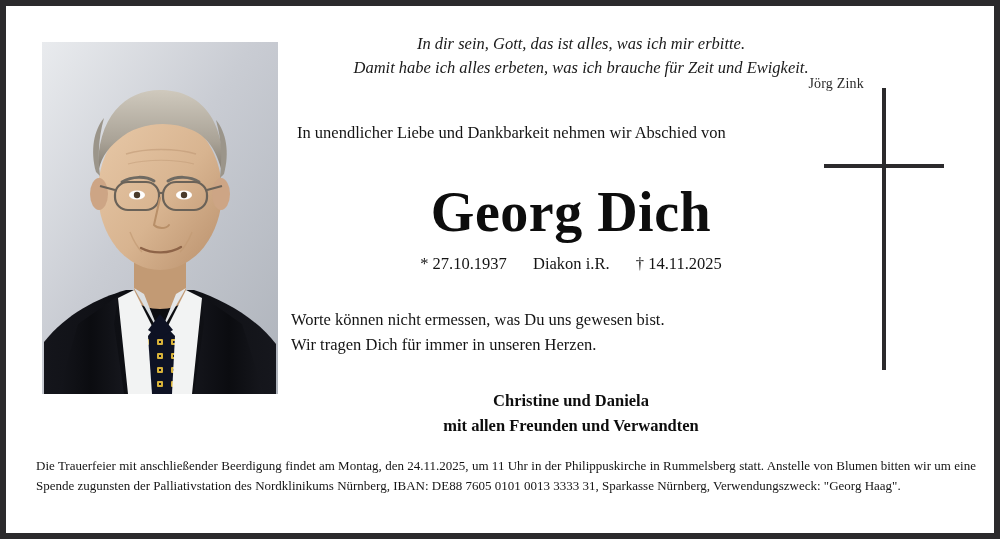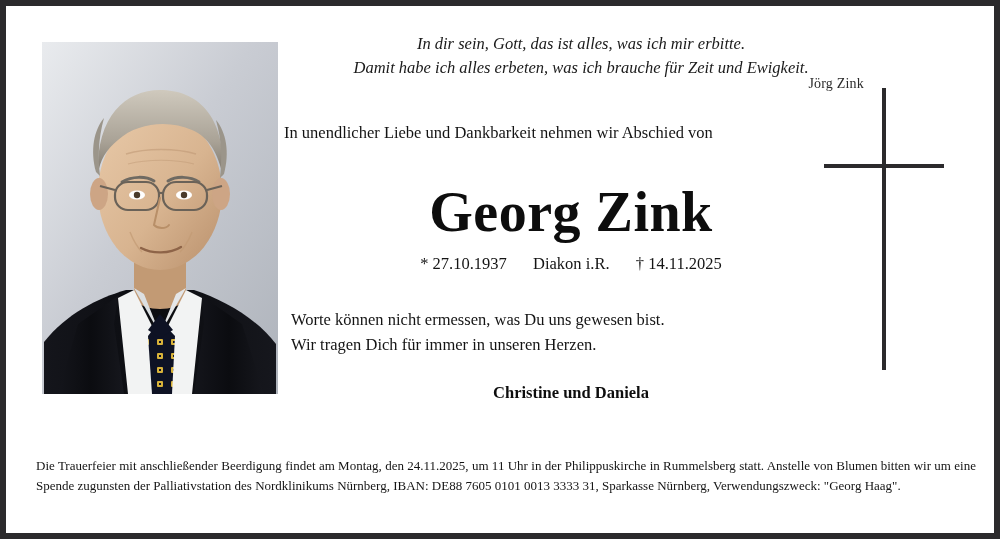--- a/index.html
+++ b/index.html
@@ -93,7 +93,7 @@
 
   .intro {
     position: absolute;
-    left: 278px;
+    left: 291px;
     top: 117px;
     width: 580px;
     font-size: 16.5px;

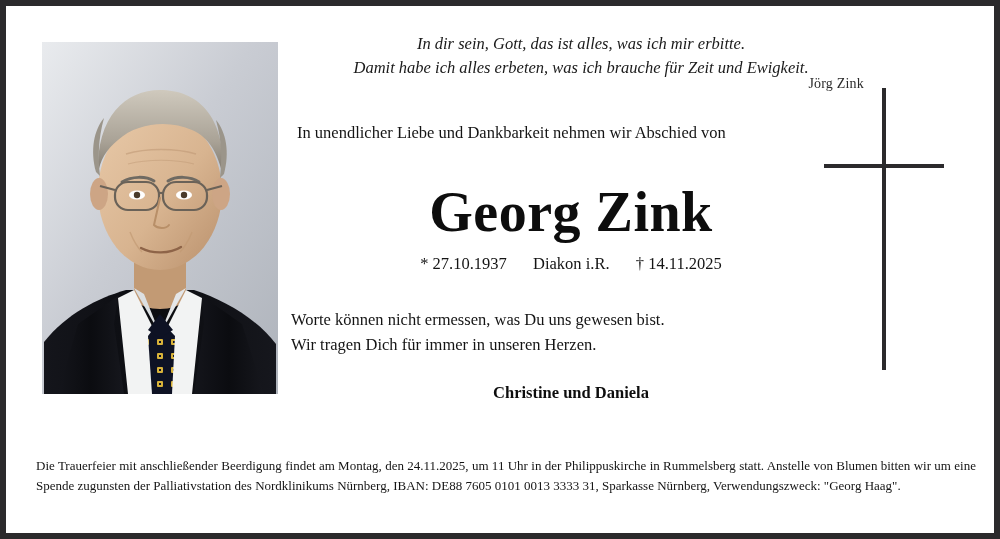--- a/index.html
+++ b/index.html
@@ -263,7 +263,7 @@
 
     <div class="intro">In unendlicher Liebe und Dankbarkeit nehmen wir Abschied von</div>
 
-    <div class="name">Georg Zink</div>
+    <div class="name">Georg Dich</div>
 
     <div class="dates">
       <span>* 27.10.1937</span>

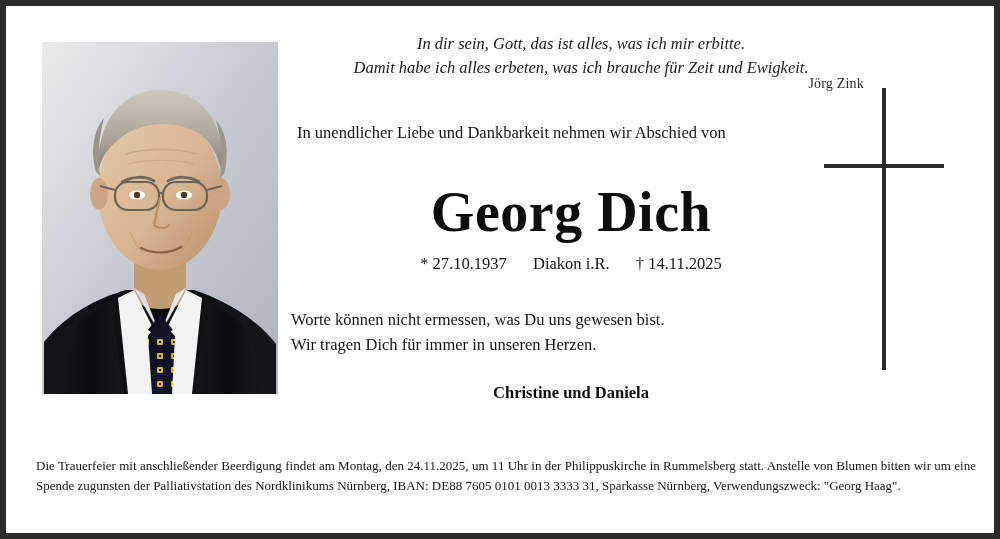--- a/index.html
+++ b/index.html
@@ -139,7 +139,7 @@
   .survivors {
     position: absolute;
     left: 285px;
-    top: 374px;
+    top: 382px;
     width: 560px;
     text-align: center;
     font-size: 16.5px;

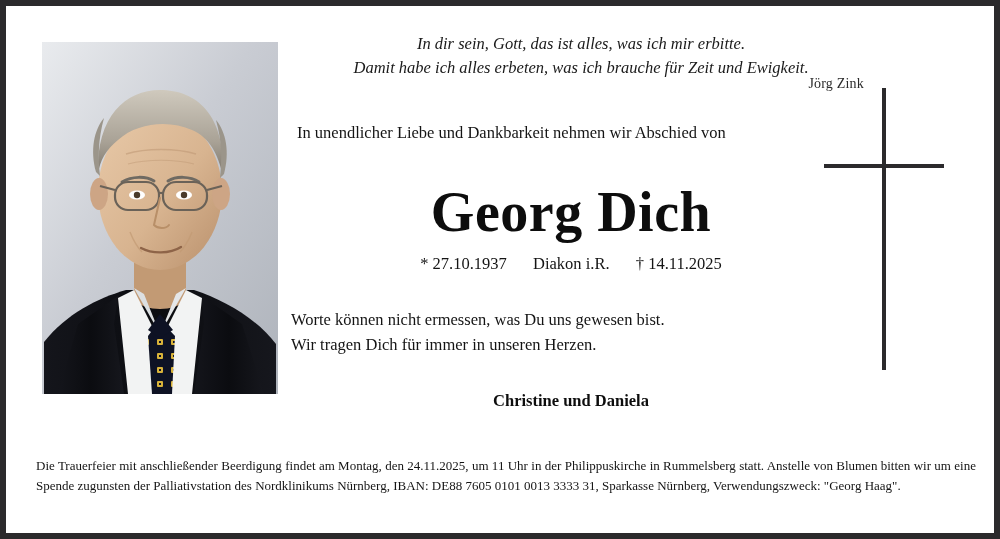--- a/index.html
+++ b/index.html
@@ -280,6 +280,7 @@
 
     <div class="survivors">
       <div>Christine und Daniela</div>
+      <div>mit allen Freunden und Verwandten</div>
     </div>
 
     <div class="details">Die Trauerfeier mit anschließender Beerdigung findet am Montag, den 24.11.2025, um 11 Uhr in der Philippuskirche in Rummelsberg statt. Anstelle von Blumen bitten wir um eine Spende zugunsten der Palliativstation des Nordklinikums Nürnberg, IBAN: DE88 7605 0101 0013 3333 31, Sparkasse Nürnberg, Verwendungszweck: "Georg Haag".</div>

